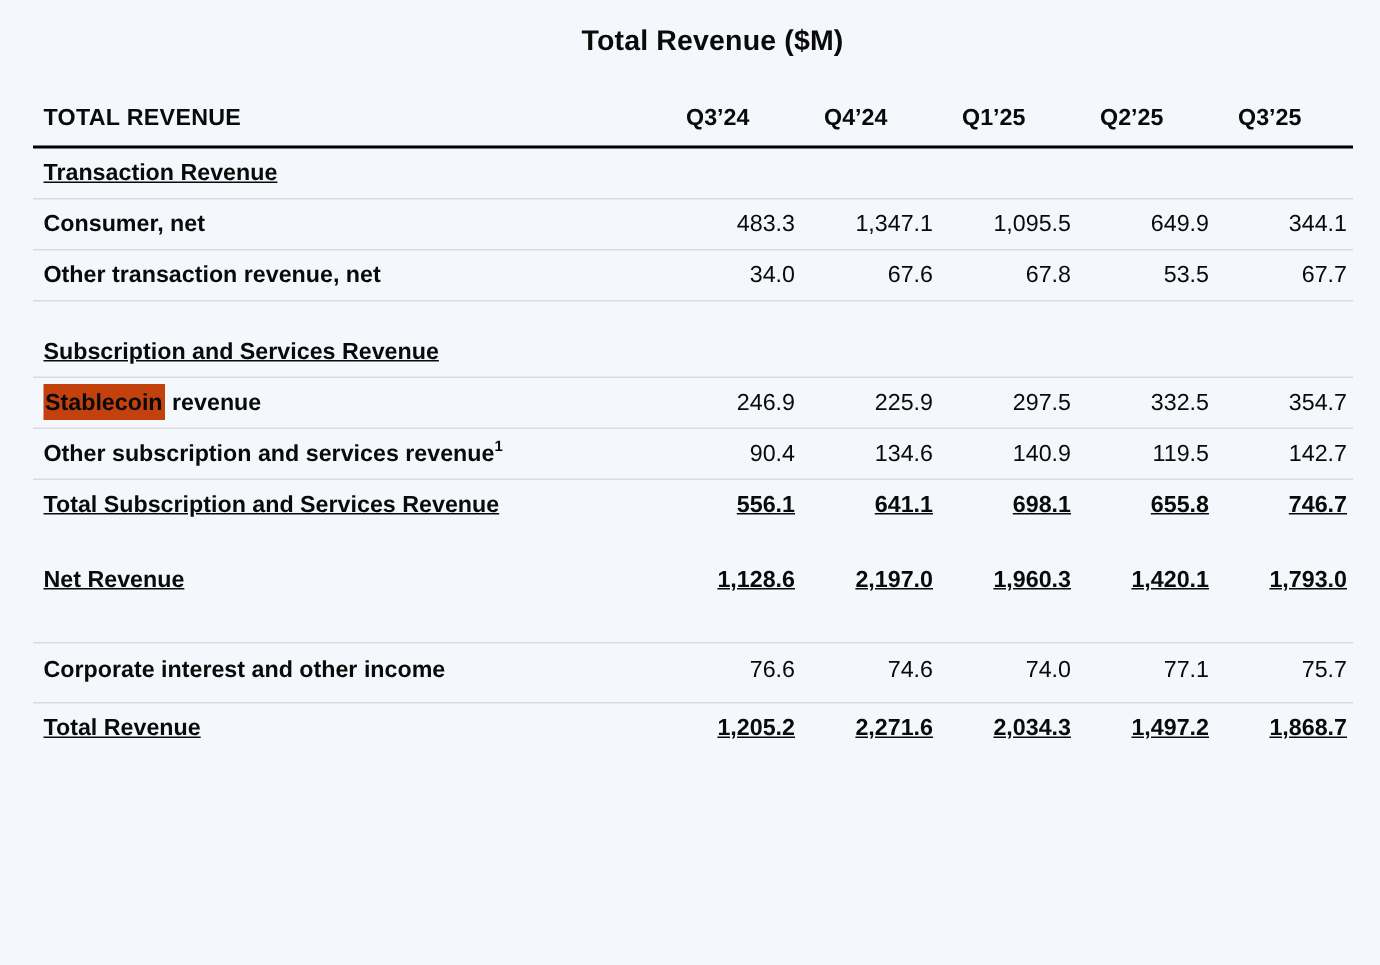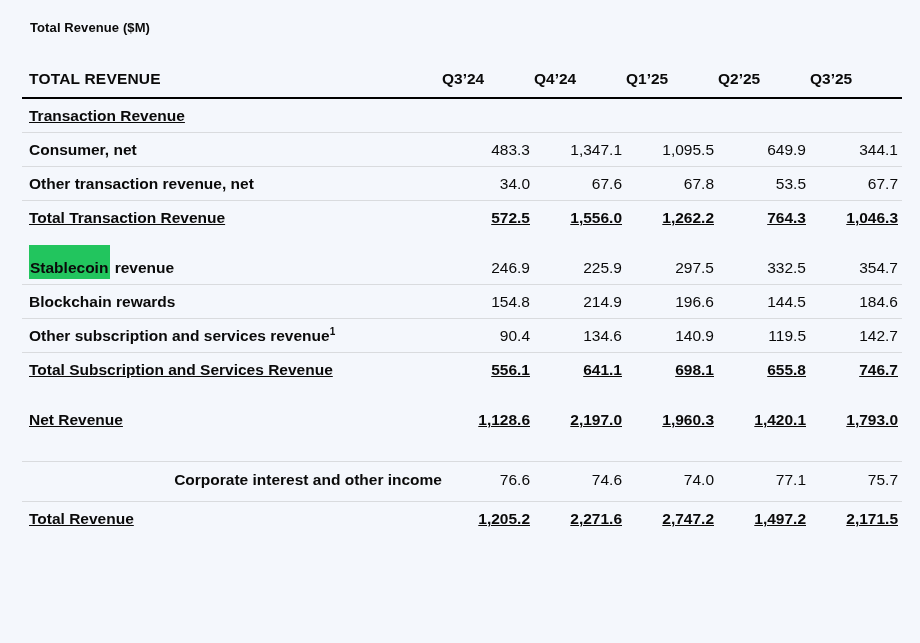--- a/index.html
+++ b/index.html
@@ -21,10 +21,11 @@
   }
   .title {
     margin: 0 0 0 30px;
-    font-size: 13px;
+    font-size: 19px;
     line-height: 23px;
     font-weight: bold;
     letter-spacing: 0.1px;
+    text-align: center;
   }
   table.revenue {
     border-collapse: collapse;

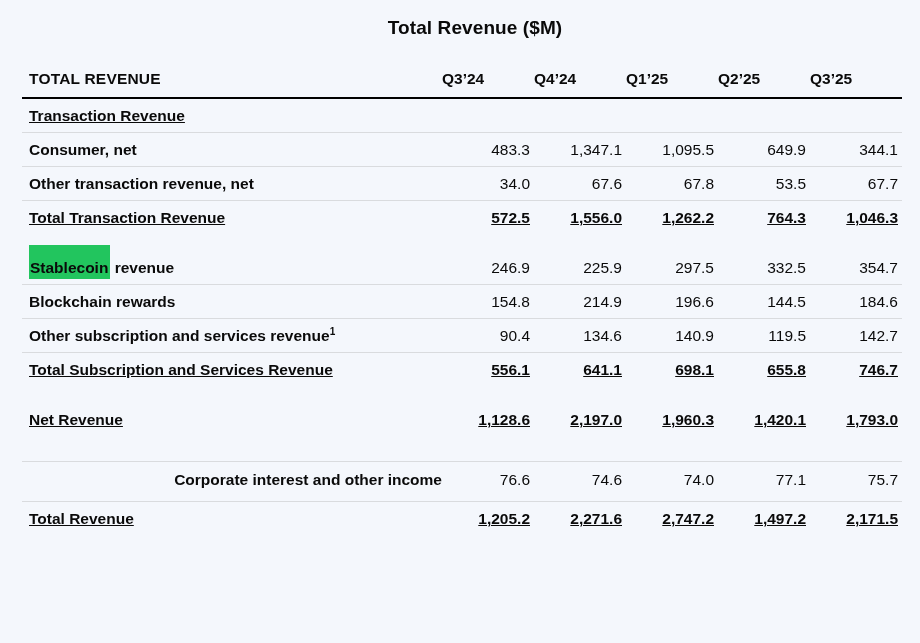--- a/index.html
+++ b/index.html
@@ -45,7 +45,7 @@
     font-weight: bold;
     padding: 0 0 9px 0;
     border-bottom: 2px solid #000000;
-    text-align: left;
+    text-align: center;
   }
   thead th.label {
     text-align: left;

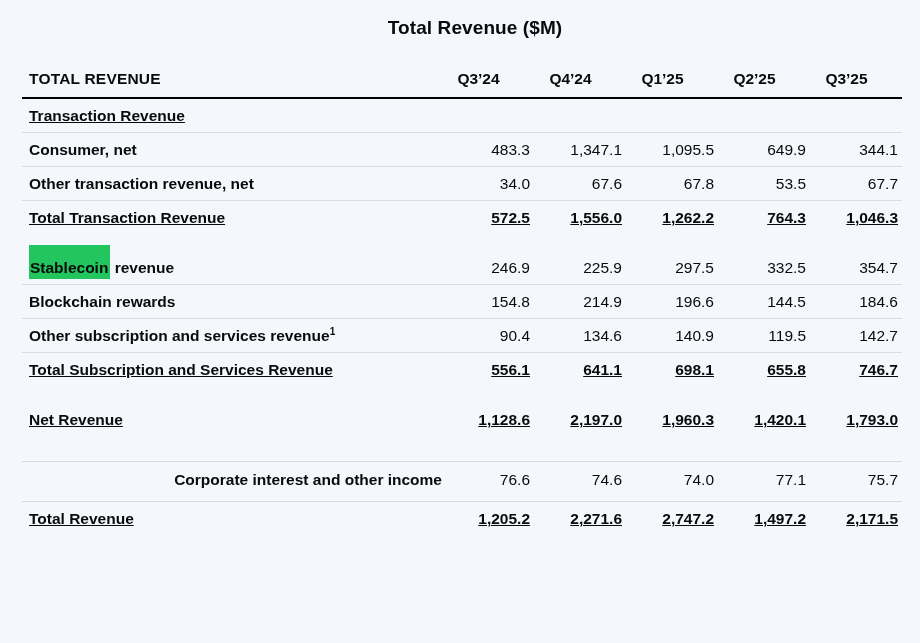--- a/index.html
+++ b/index.html
@@ -121,14 +121,6 @@
           <td class="num">53.5</td>
           <td class="num">67.7</td>
         </tr>
-        <tr class="total">
-          <td class="label">Total Transaction Revenue</td>
-          <td class="num">572.5</td>
-          <td class="num">1,556.0</td>
-          <td class="num">1,262.2</td>
-          <td class="num">764.3</td>
-          <td class="num">1,046.3</td>
-        </tr>
         <tr class="spacer">
           <td colspan="6"></td>
         </tr>

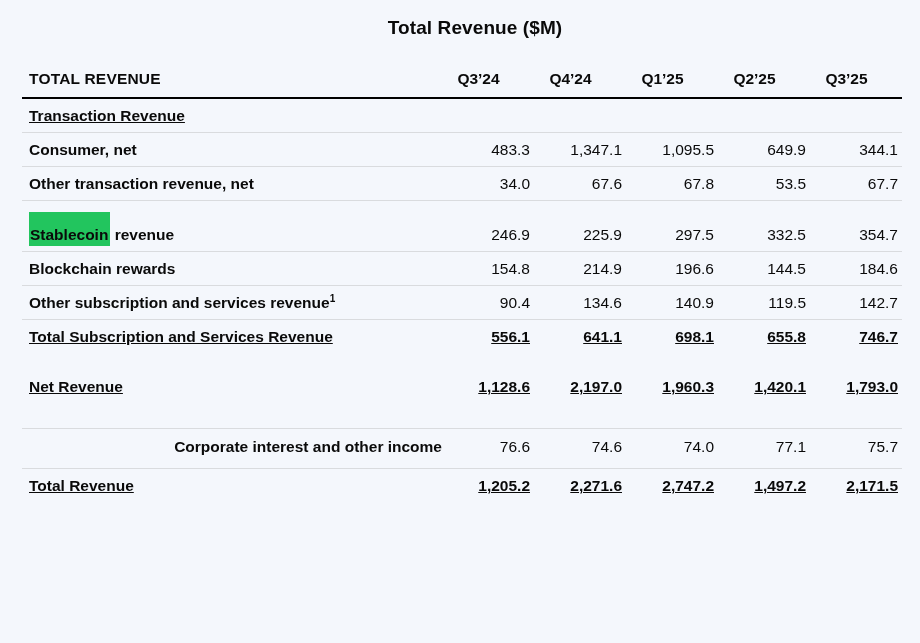--- a/index.html
+++ b/index.html
@@ -124,6 +124,14 @@
         <tr class="spacer">
           <td colspan="6"></td>
         </tr>
+        <tr class="section hline">
+          <td class="label">Subscription and Services Revenue</td>
+          <td class="num"></td>
+          <td class="num"></td>
+          <td class="num"></td>
+          <td class="num"></td>
+          <td class="num"></td>
+        </tr>
         <tr class="data hline">
           <td class="label"><span class="highlight">Stablecoin</span> revenue</td>
           <td class="num">246.9</td>

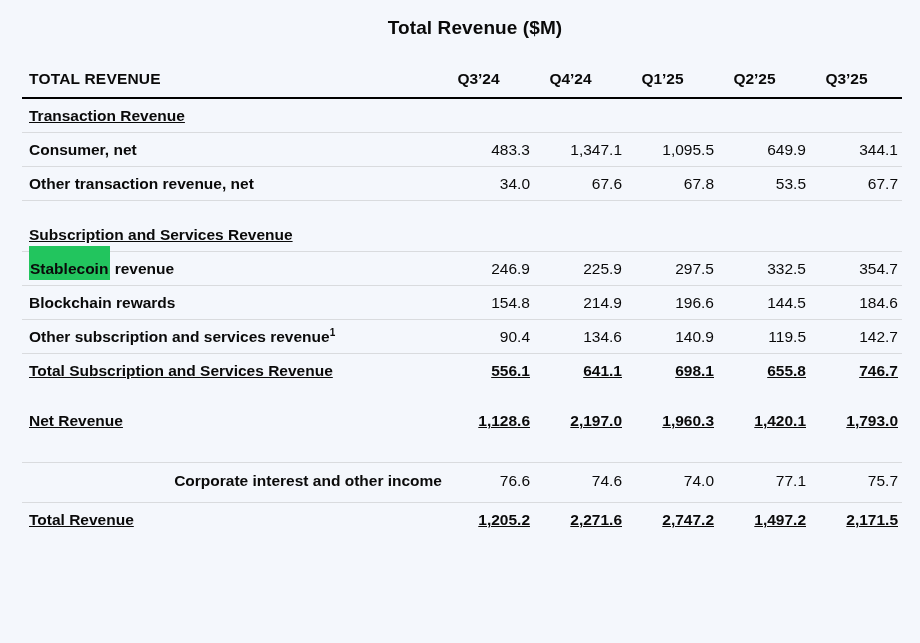--- a/index.html
+++ b/index.html
@@ -67,8 +67,8 @@
     vertical-align: super;
   }
   .highlight {
-    background: #22c55e;
-    padding: 14px 2px 3px 1px;
+    background: #c2410c;
+    padding: 4px 2px 3px 1px;
   }
 </style>
 </head>

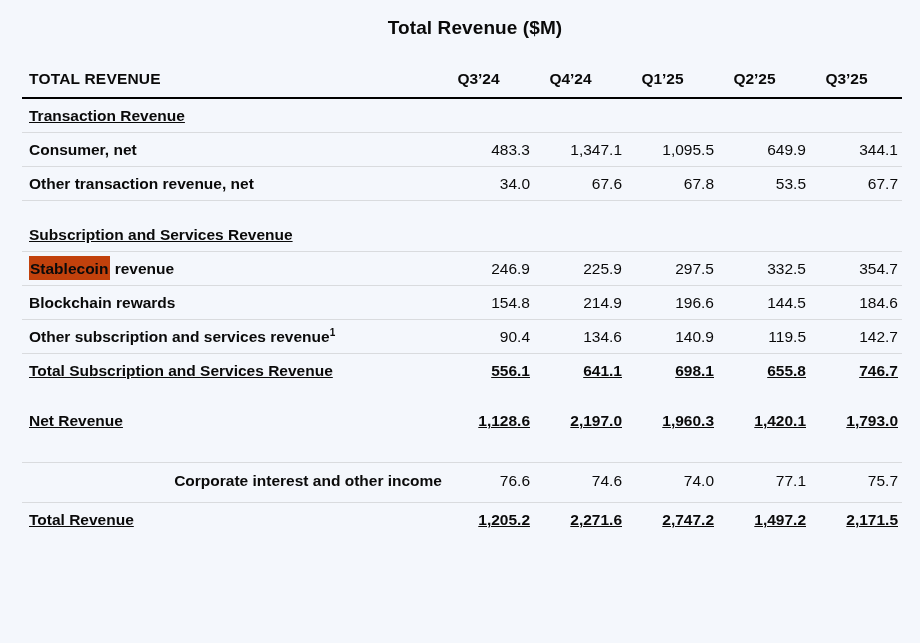--- a/index.html
+++ b/index.html
@@ -141,14 +141,6 @@
           <td class="num">354.7</td>
         </tr>
         <tr class="data hline">
-          <td class="label">Blockchain rewards</td>
-          <td class="num">154.8</td>
-          <td class="num">214.9</td>
-          <td class="num">196.6</td>
-          <td class="num">144.5</td>
-          <td class="num">184.6</td>
-        </tr>
-        <tr class="data hline">
           <td class="label">Other subscription and services revenue<sup>1</sup></td>
           <td class="num">90.4</td>
           <td class="num">134.6</td>

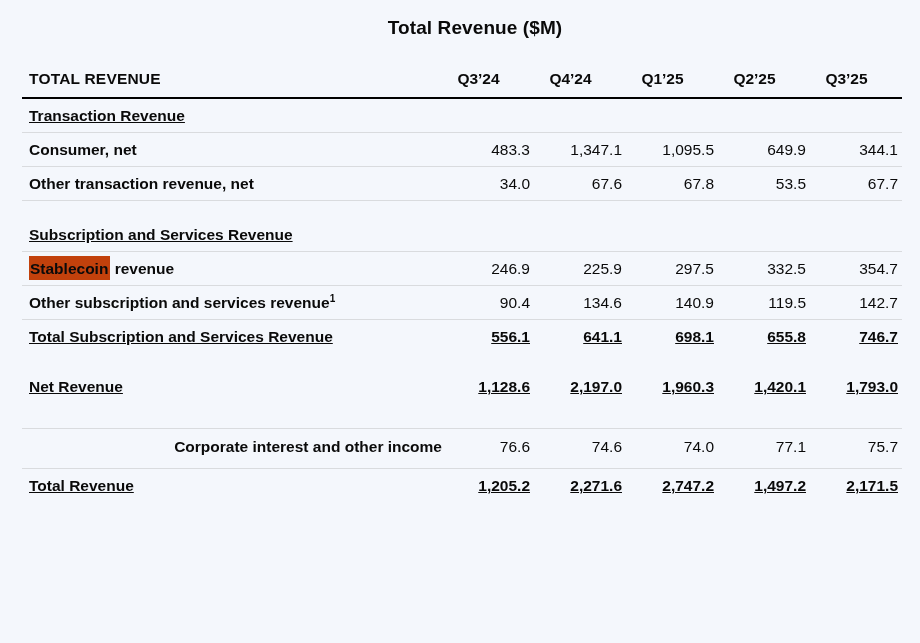--- a/index.html
+++ b/index.html
@@ -60,7 +60,7 @@
   tr.section td, tr.total td { font-weight: bold; text-decoration: underline; }
   tr.spacer td { padding: 0; height: 17px; }
   tr.spacer.tall td { height: 25px; }
-  tr.last-data td { padding-top: 8px; padding-bottom: 12px; text-align: right; }
+  tr.last-data td { padding-top: 8px; padding-bottom: 12px; }
   sup {
     font-size: 10px;
     line-height: 0;

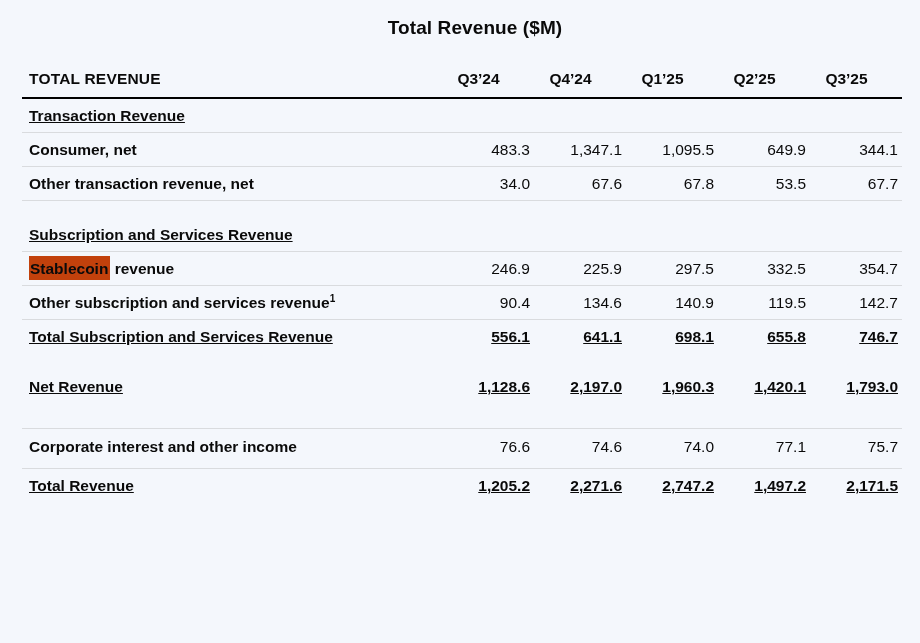--- a/index.html
+++ b/index.html
@@ -182,7 +182,7 @@
           <td class="label">Total Revenue</td>
           <td class="num">1,205.2</td>
           <td class="num">2,271.6</td>
-          <td class="num">2,747.2</td>
+          <td class="num">2,034.3</td>
           <td class="num">1,497.2</td>
           <td class="num">2,171.5</td>
         </tr>

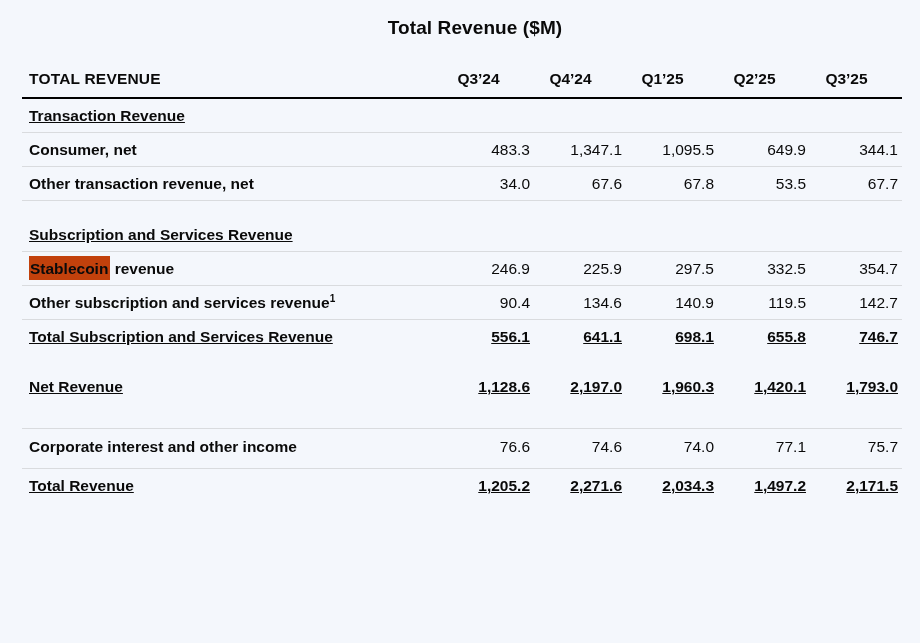--- a/index.html
+++ b/index.html
@@ -184,7 +184,7 @@
           <td class="num">2,271.6</td>
           <td class="num">2,034.3</td>
           <td class="num">1,497.2</td>
-          <td class="num">2,171.5</td>
+          <td class="num">1,868.7</td>
         </tr>
       </tbody>
   </table>

